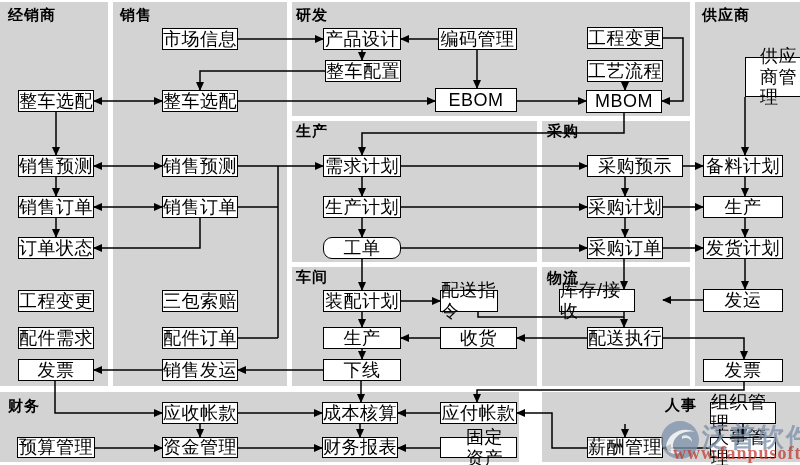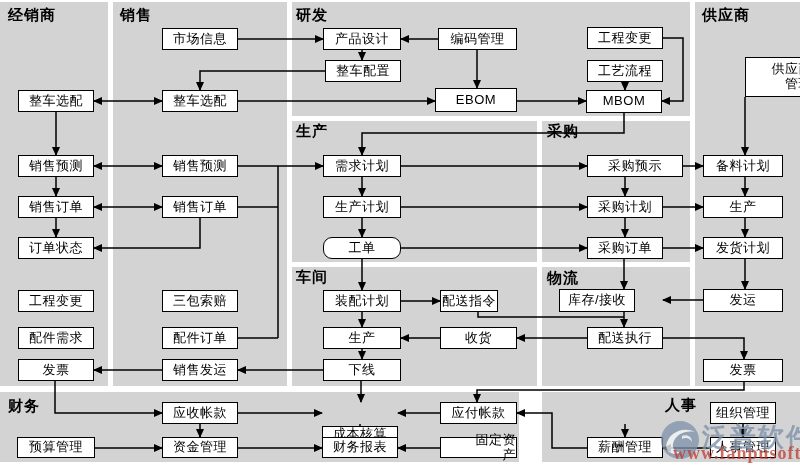--- a/index.html
+++ b/index.html
@@ -16,7 +16,7 @@
   .node{
     position:absolute;z-index:4;box-sizing:border-box;background:#fff;
     border:1.5px solid #000;display:flex;align-items:center;justify-content:center;
-    font-size:13px;line-height:1.15;text-align:right;letter-spacing:0.5px;
+    font-size:18px;line-height:1.15;text-align:left;letter-spacing:0.5px;
   }
   .node.wrap{padding:0 14px;margin-left:40px;}
   #watermark{position:absolute;left:8px;top:0;width:800px;height:465px;z-index:5;pointer-events:none;border-radius:11px;}

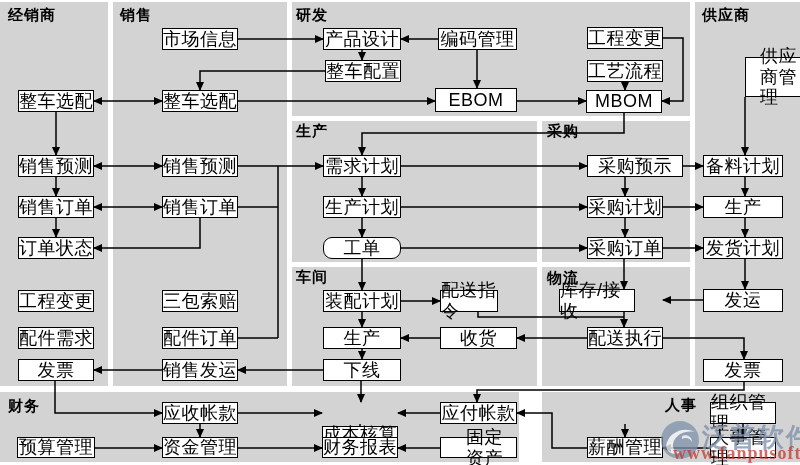--- a/index.html
+++ b/index.html
@@ -179,7 +179,7 @@
     <div class="node" style="left: 17px; top: 437px; width: 78px; height: 21px; background: rgb(255, 255, 255); border-color: rgb(0, 0, 0);">预算管理</div>
     <div class="node" style="left: 162px; top: 402px; width: 76px; height: 22px; background: rgb(255, 255, 255); border-color: rgb(0, 0, 0);">应收帐款</div>
     <div class="node" style="left: 162px; top: 437px; width: 76px; height: 21px; background: rgb(255, 255, 255); border-color: rgb(0, 0, 0);">资金管理</div>
-    <div class="node" style="left: 322px; top: 426px; width: 76px; height: 16px; background: rgb(255, 255, 255); border-color: rgb(0, 0, 0);">成本核算</div>
+    <div class="node" style="left: 322px; top: 402px; width: 76px; height: 22px; background: rgb(255, 255, 255); border-color: rgb(0, 0, 0);">成本核算</div>
     <div class="node" style="left: 322px; top: 437px; width: 76px; height: 21px; background: rgb(255, 255, 255); border-color: rgb(0, 0, 0);">财务报表</div>
     <div class="node" style="left: 440px; top: 402px; width: 77px; height: 22px; background: rgb(255, 255, 255); border-color: rgb(0, 0, 0);">应付帐款</div>
     <div class="node" style="left: 440px; top: 437px; width: 77px; height: 21px; background: rgb(255, 255, 255); border-color: rgb(0, 0, 0); padding-left: 25px;">固定资产</div>

